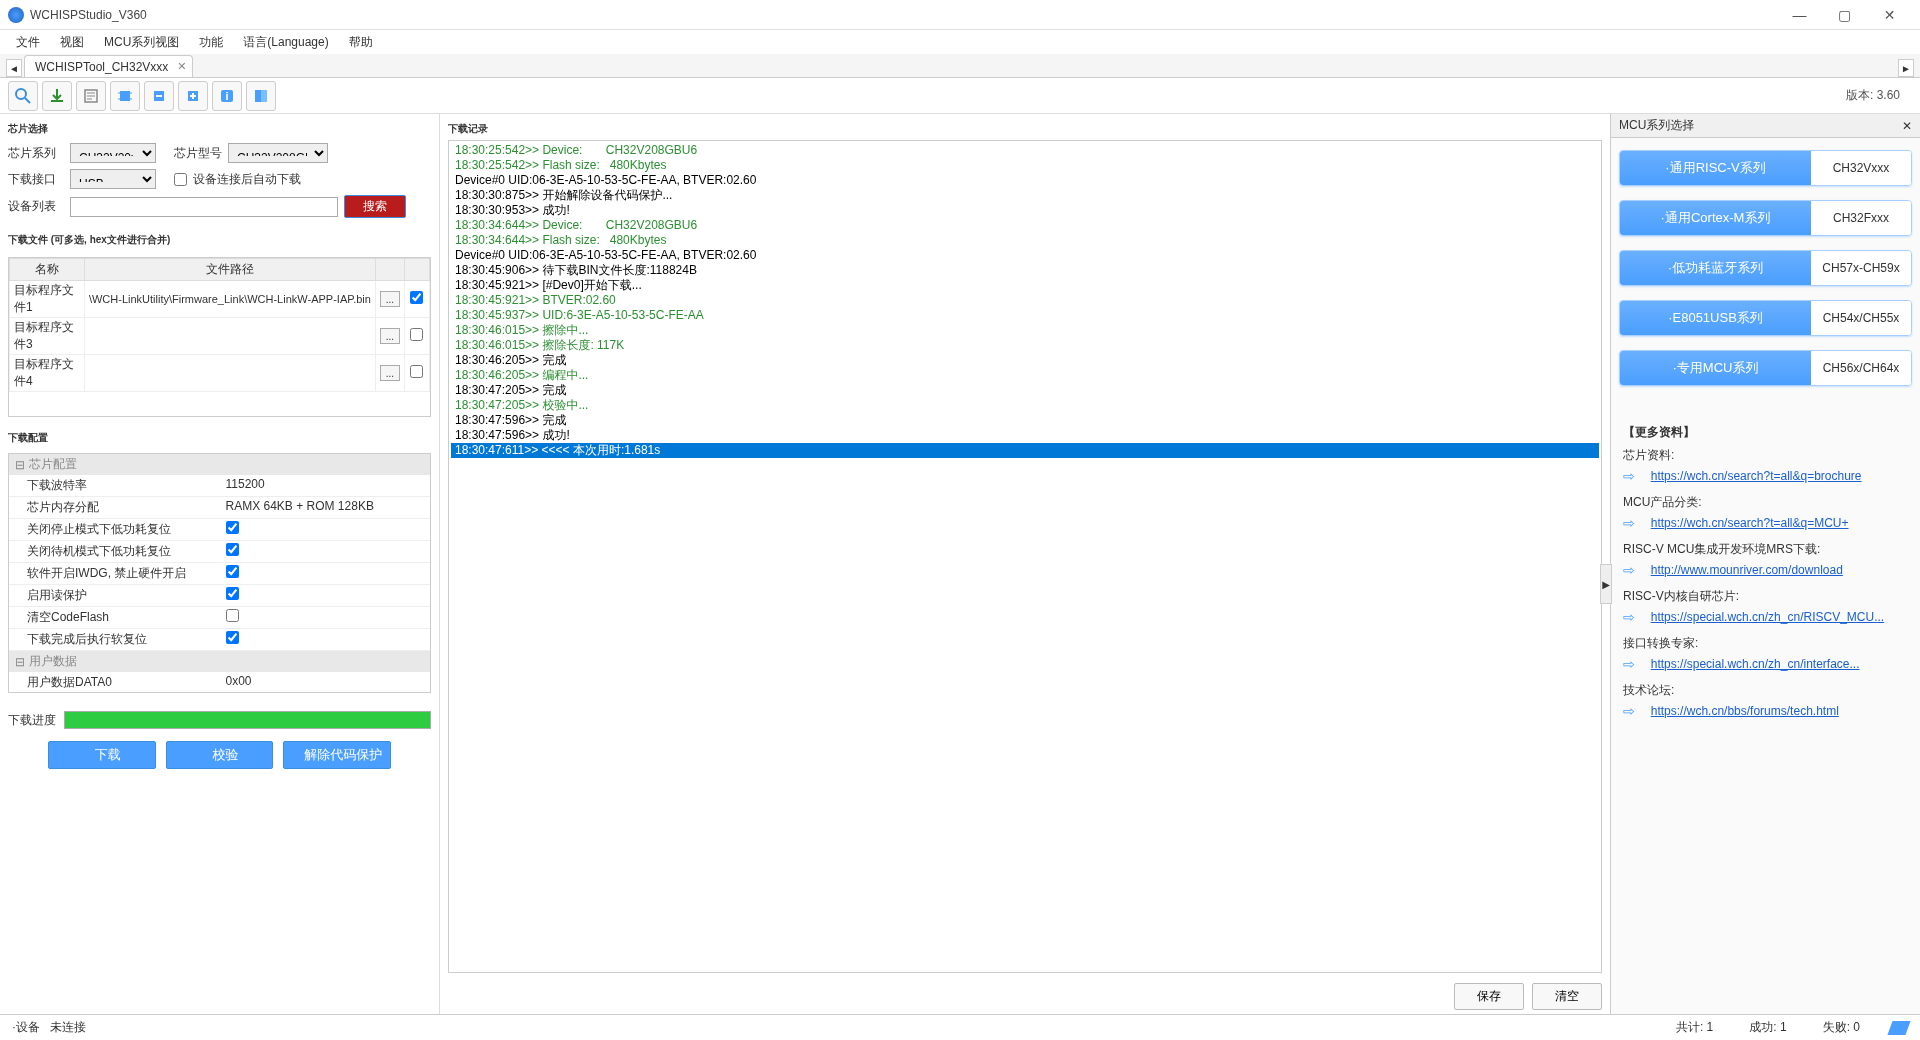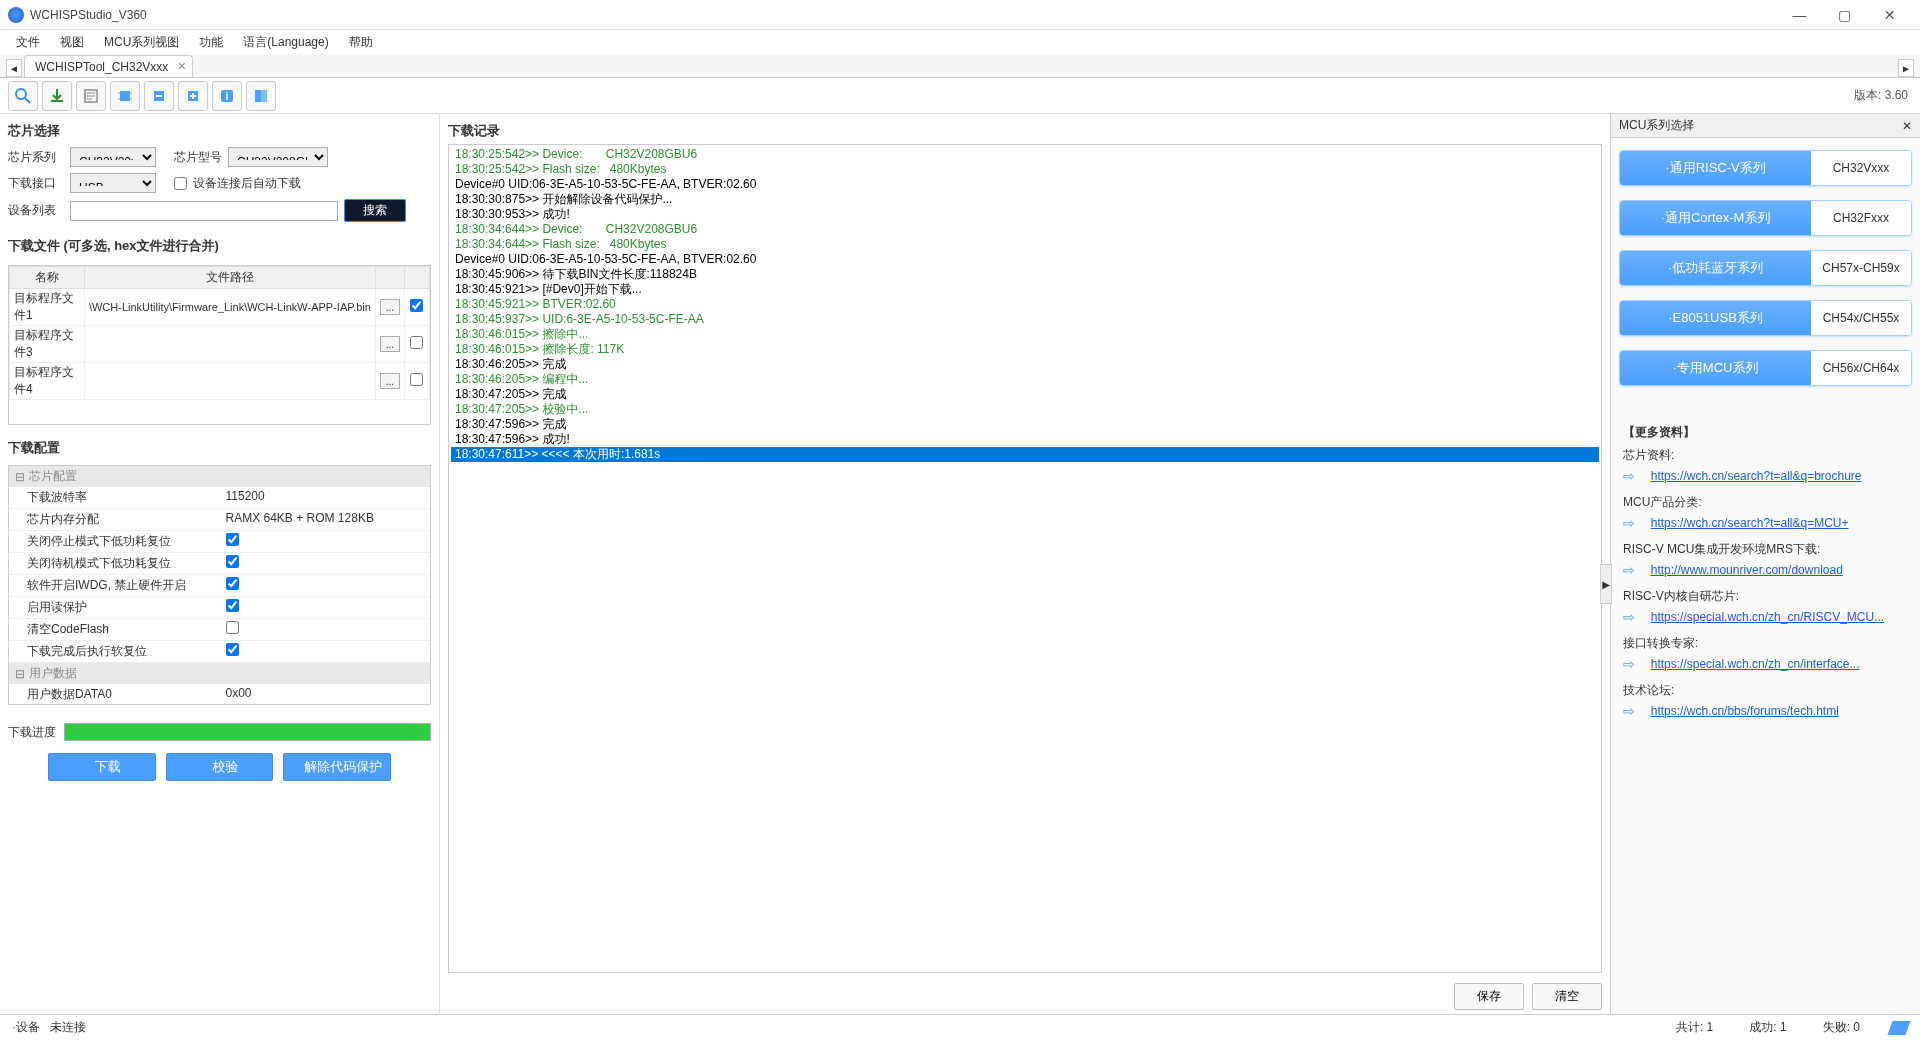--- a/index.html
+++ b/index.html
@@ -17,7 +17,7 @@
 .tabbar .tab-nav-right { margin-left: auto; }
 .toolbar { height: 36px; display: flex; align-items: center; padding: 0 8px; background: #fff; border-bottom: 1px solid #ddd; gap: 4px; }
 .toolbar .tbtn { width: 30px; height: 30px; border: 1px solid #ccc; border-radius: 3px; display: flex; align-items: center; justify-content: center; cursor: pointer; background: #f8f8f8; }
-.toolbar .version { margin-left: auto; margin-right: 4px; font-size: 12px; color: #555; }
+.toolbar .version { margin-left: auto; margin-right: 12px; font-size: 12px; color: #555; }
 .main { display: flex; height: calc(100vh - 140px); }
 .left-pane { width: 440px; padding: 4px 8px; border-right: 1px solid #ddd; display: flex; flex-direction: column; overflow: auto; }
 .section-title { font-size: 13px; font-weight: bold; padding: 4px 0; }

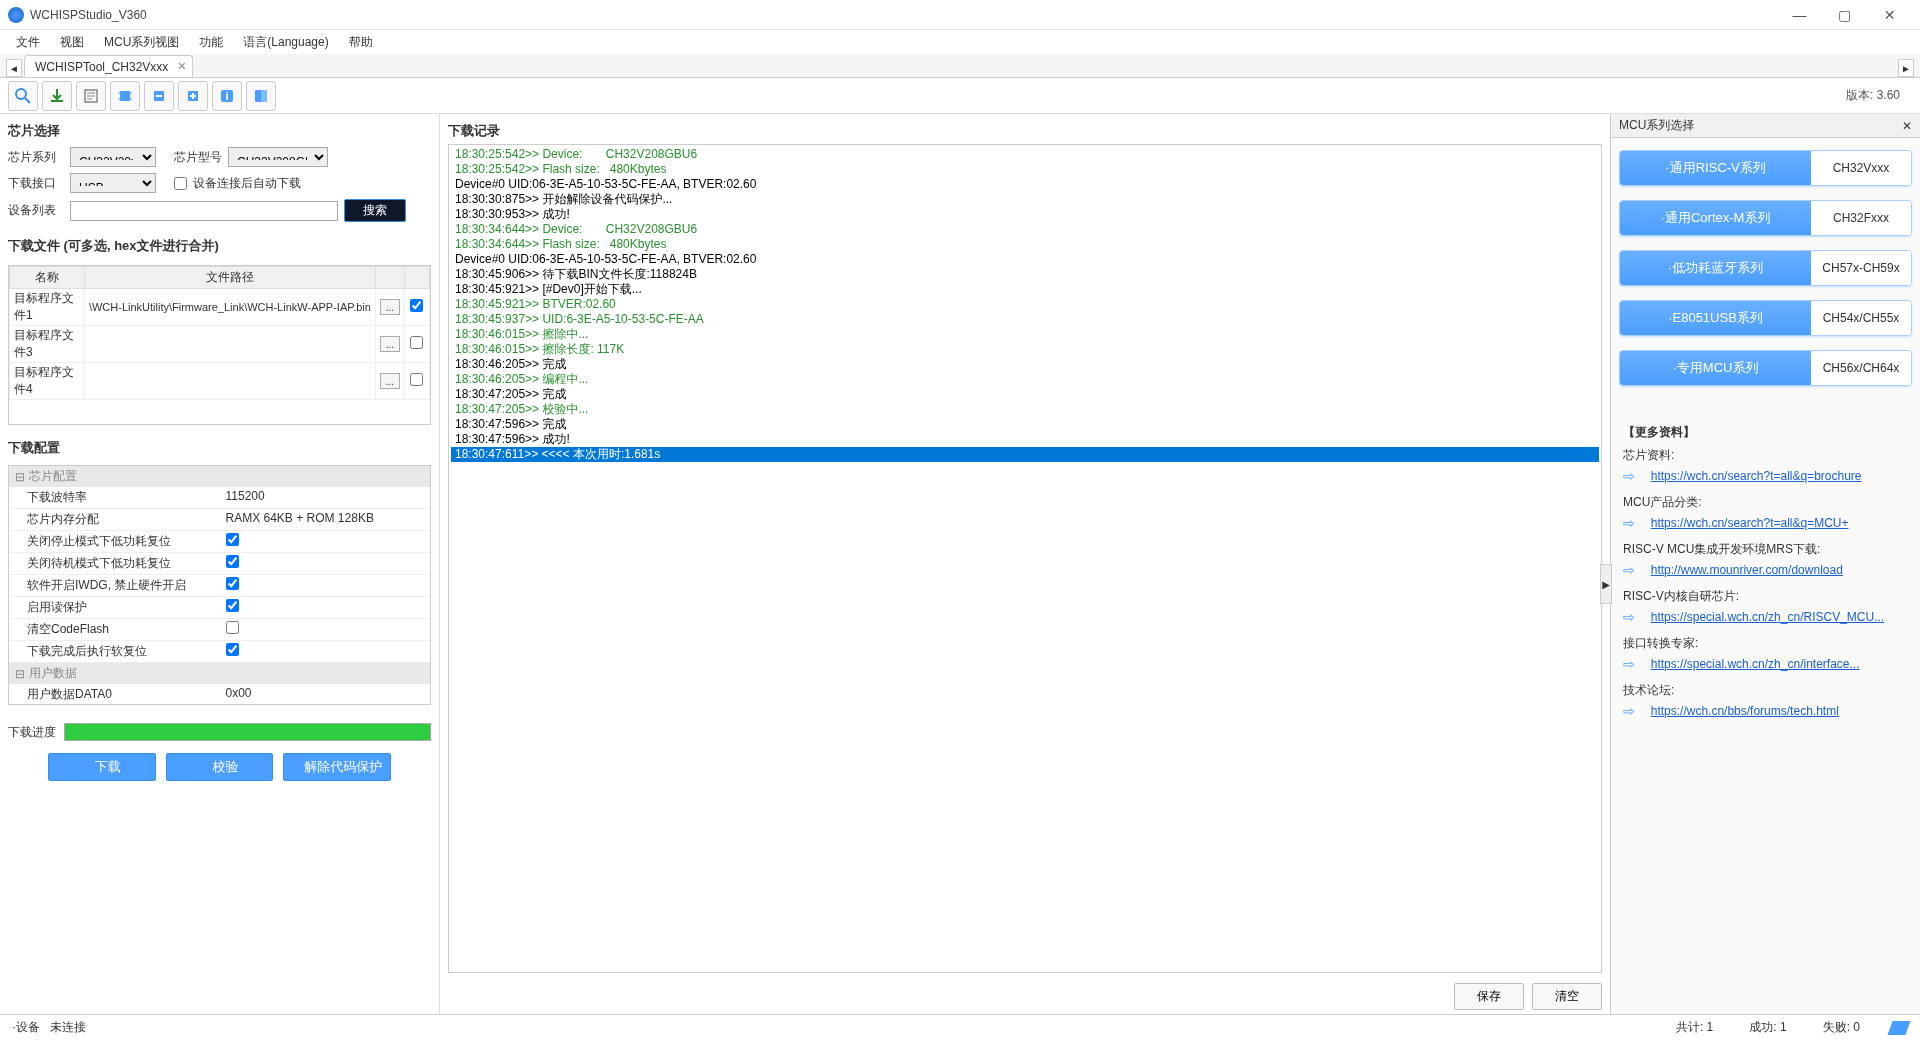--- a/index.html
+++ b/index.html
@@ -20,7 +20,7 @@
 .toolbar .version { margin-left: auto; margin-right: 12px; font-size: 12px; color: #555; }
 .main { display: flex; height: calc(100vh - 140px); }
 .left-pane { width: 440px; padding: 4px 8px; border-right: 1px solid #ddd; display: flex; flex-direction: column; overflow: auto; }
-.section-title { font-size: 13px; font-weight: bold; padding: 4px 0; }
+.section-title { font-size: 10px; font-weight: bold; padding: 4px 0; }
 .form-row { display: flex; align-items: center; gap: 6px; margin: 3px 0; font-size: 12px; }
 .form-row label { width: 56px; }
 .form-row select, .form-row input[type=text] { height: 20px; border: 1px solid #aaa; font-size: 12px; padding: 6px 4px; }

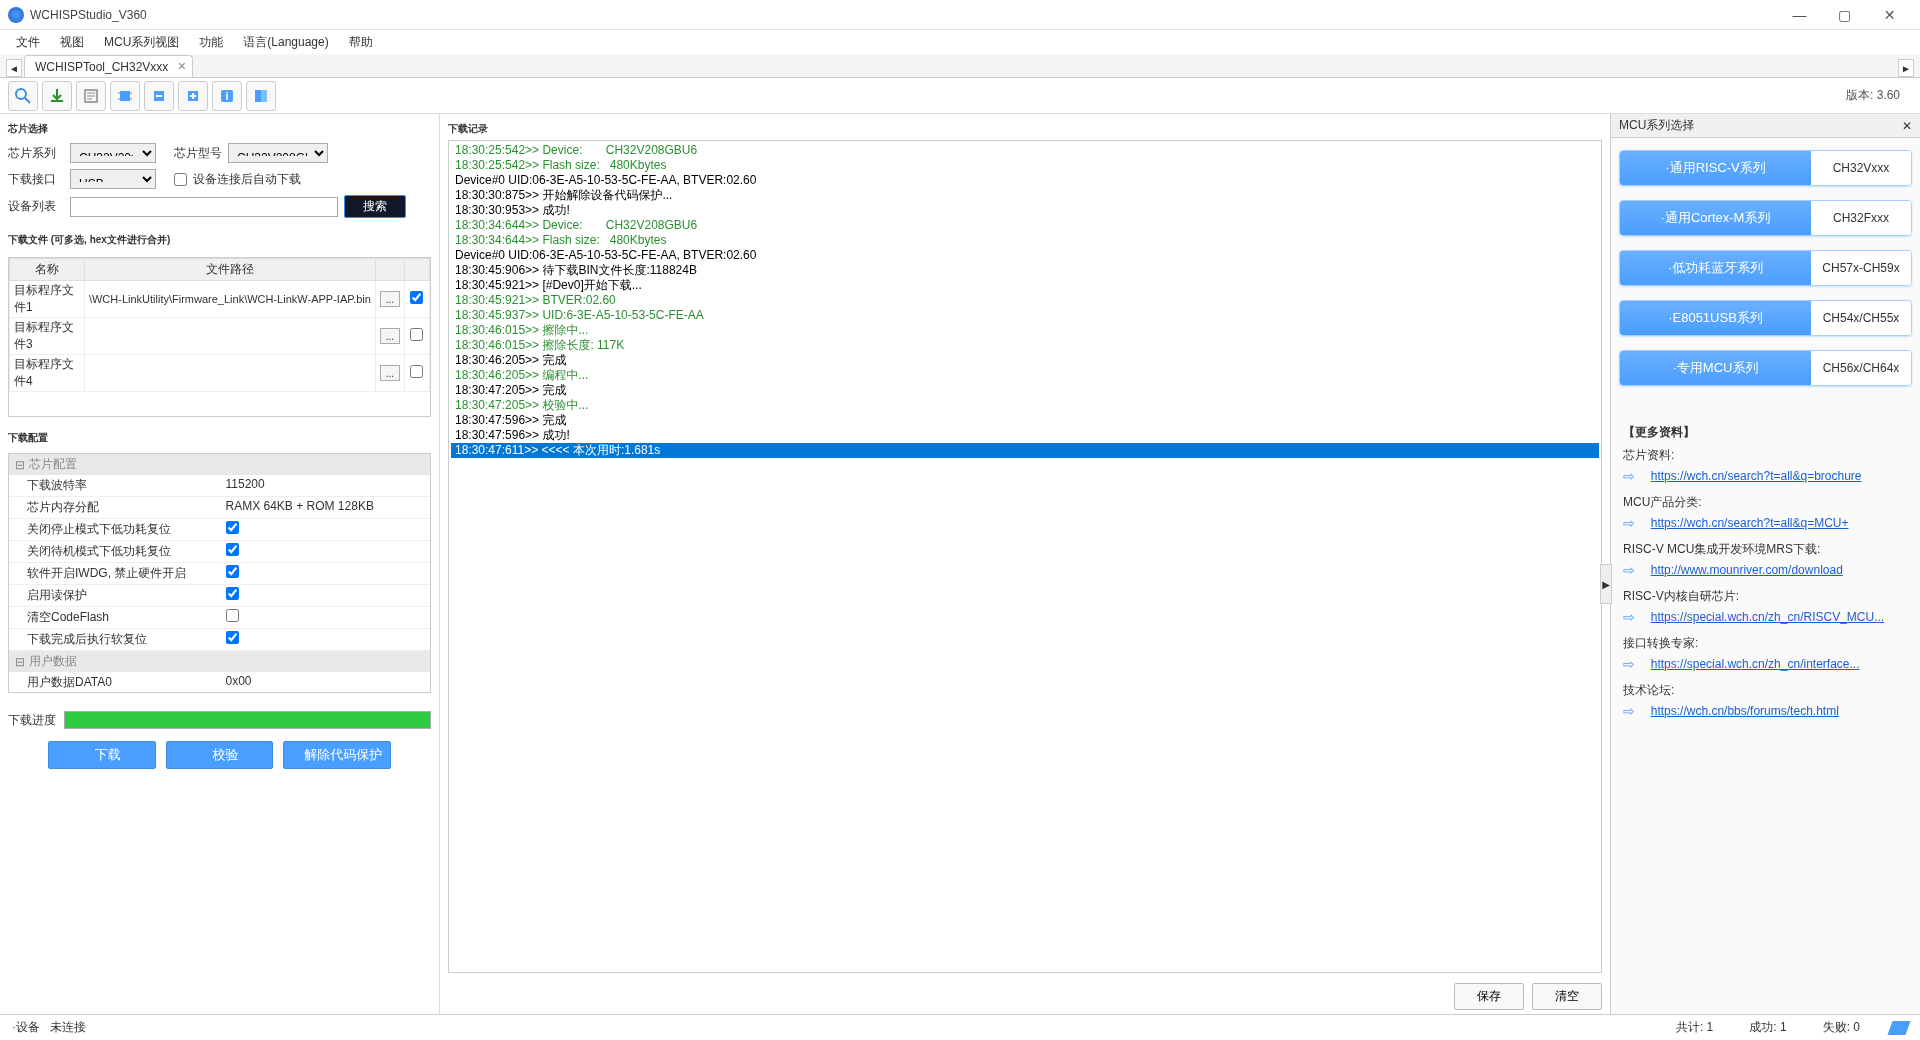--- a/index.html
+++ b/index.html
@@ -24,7 +24,7 @@
 .form-row { display: flex; align-items: center; gap: 6px; margin: 3px 0; font-size: 12px; }
 .form-row label { width: 56px; }
 .form-row select, .form-row input[type=text] { height: 20px; border: 1px solid #aaa; font-size: 12px; padding: 6px 4px; }
-.btn-search { background: #0f172a; color: #fff; border: 1px solid #3a8ee0; padding: 2px 18px; cursor: pointer; font-size: 12px; border-radius: 2px; }
+.btn-search { background: #b91c1c; color: #fff; border: 1px solid #3a8ee0; padding: 2px 18px; cursor: pointer; font-size: 12px; border-radius: 2px; }
 .file-table { border: 1px solid #ccc; margin-top: 6px; height: 160px; overflow: auto; }
 .file-table table { width: 100%; border-collapse: collapse; font-size: 12px; }
 .file-table th { background: #f0f0f0; border: 1px solid #ddd; padding: 2px 4px; font-weight: normal; }

